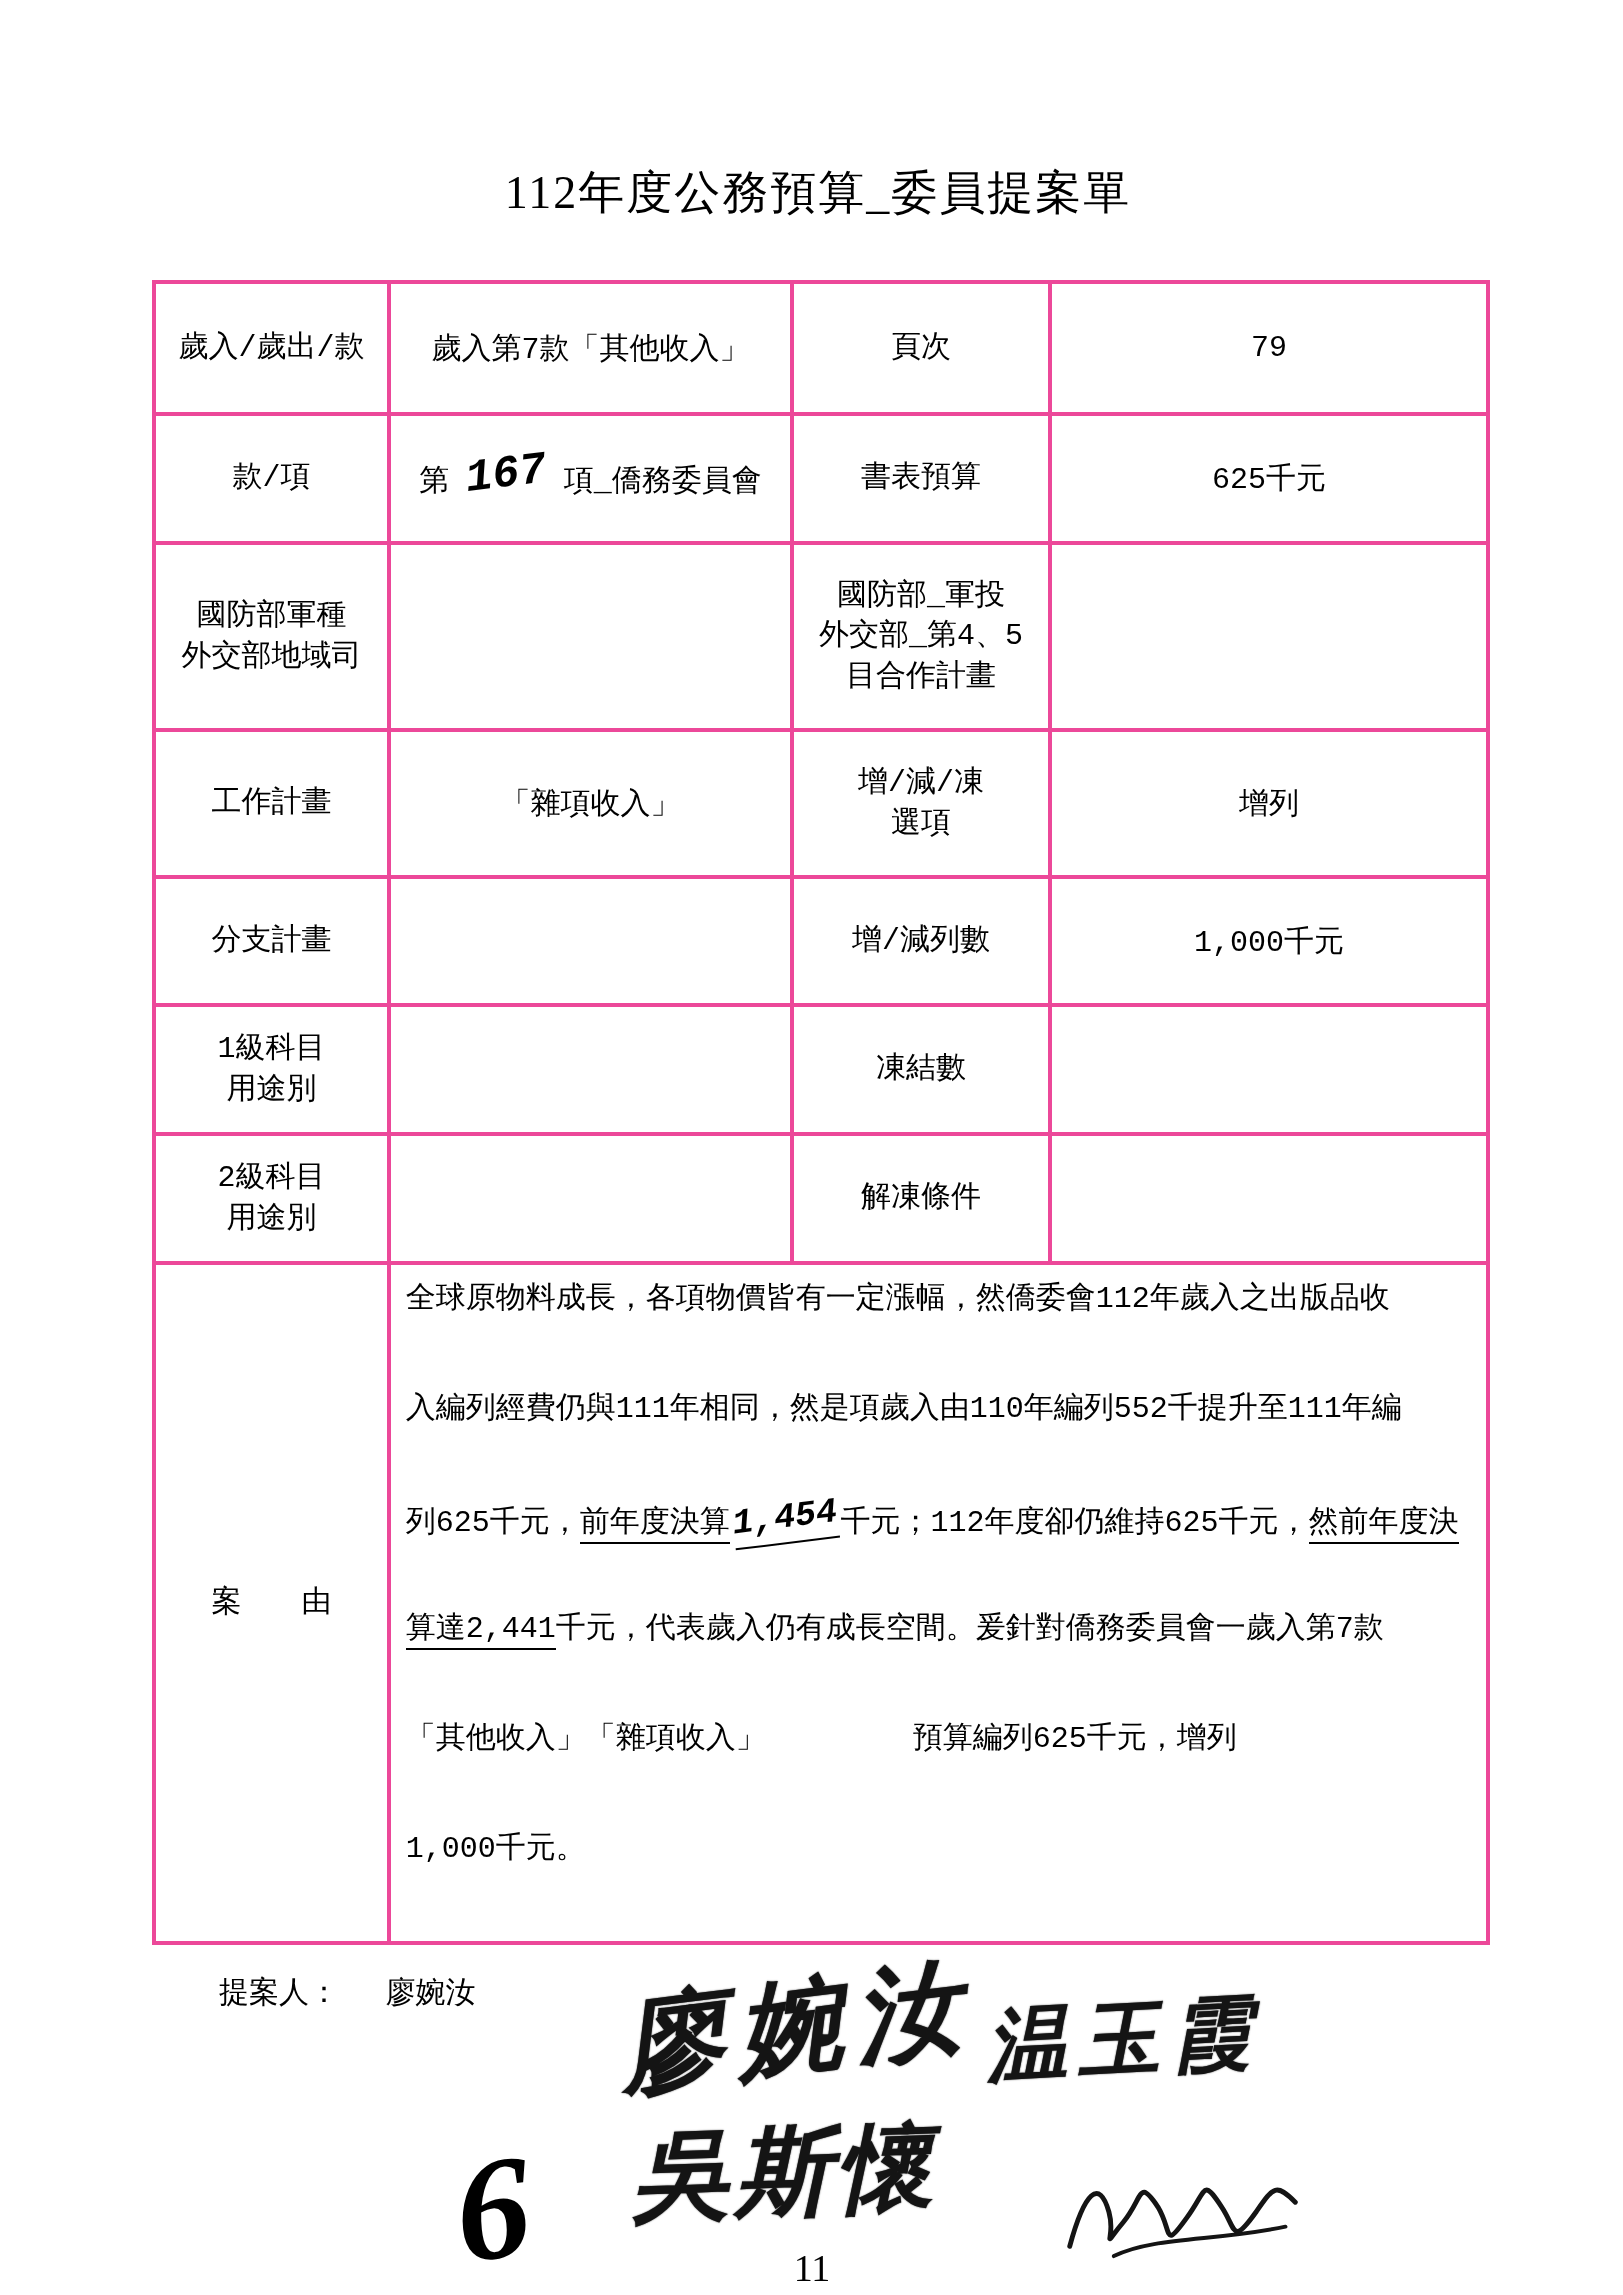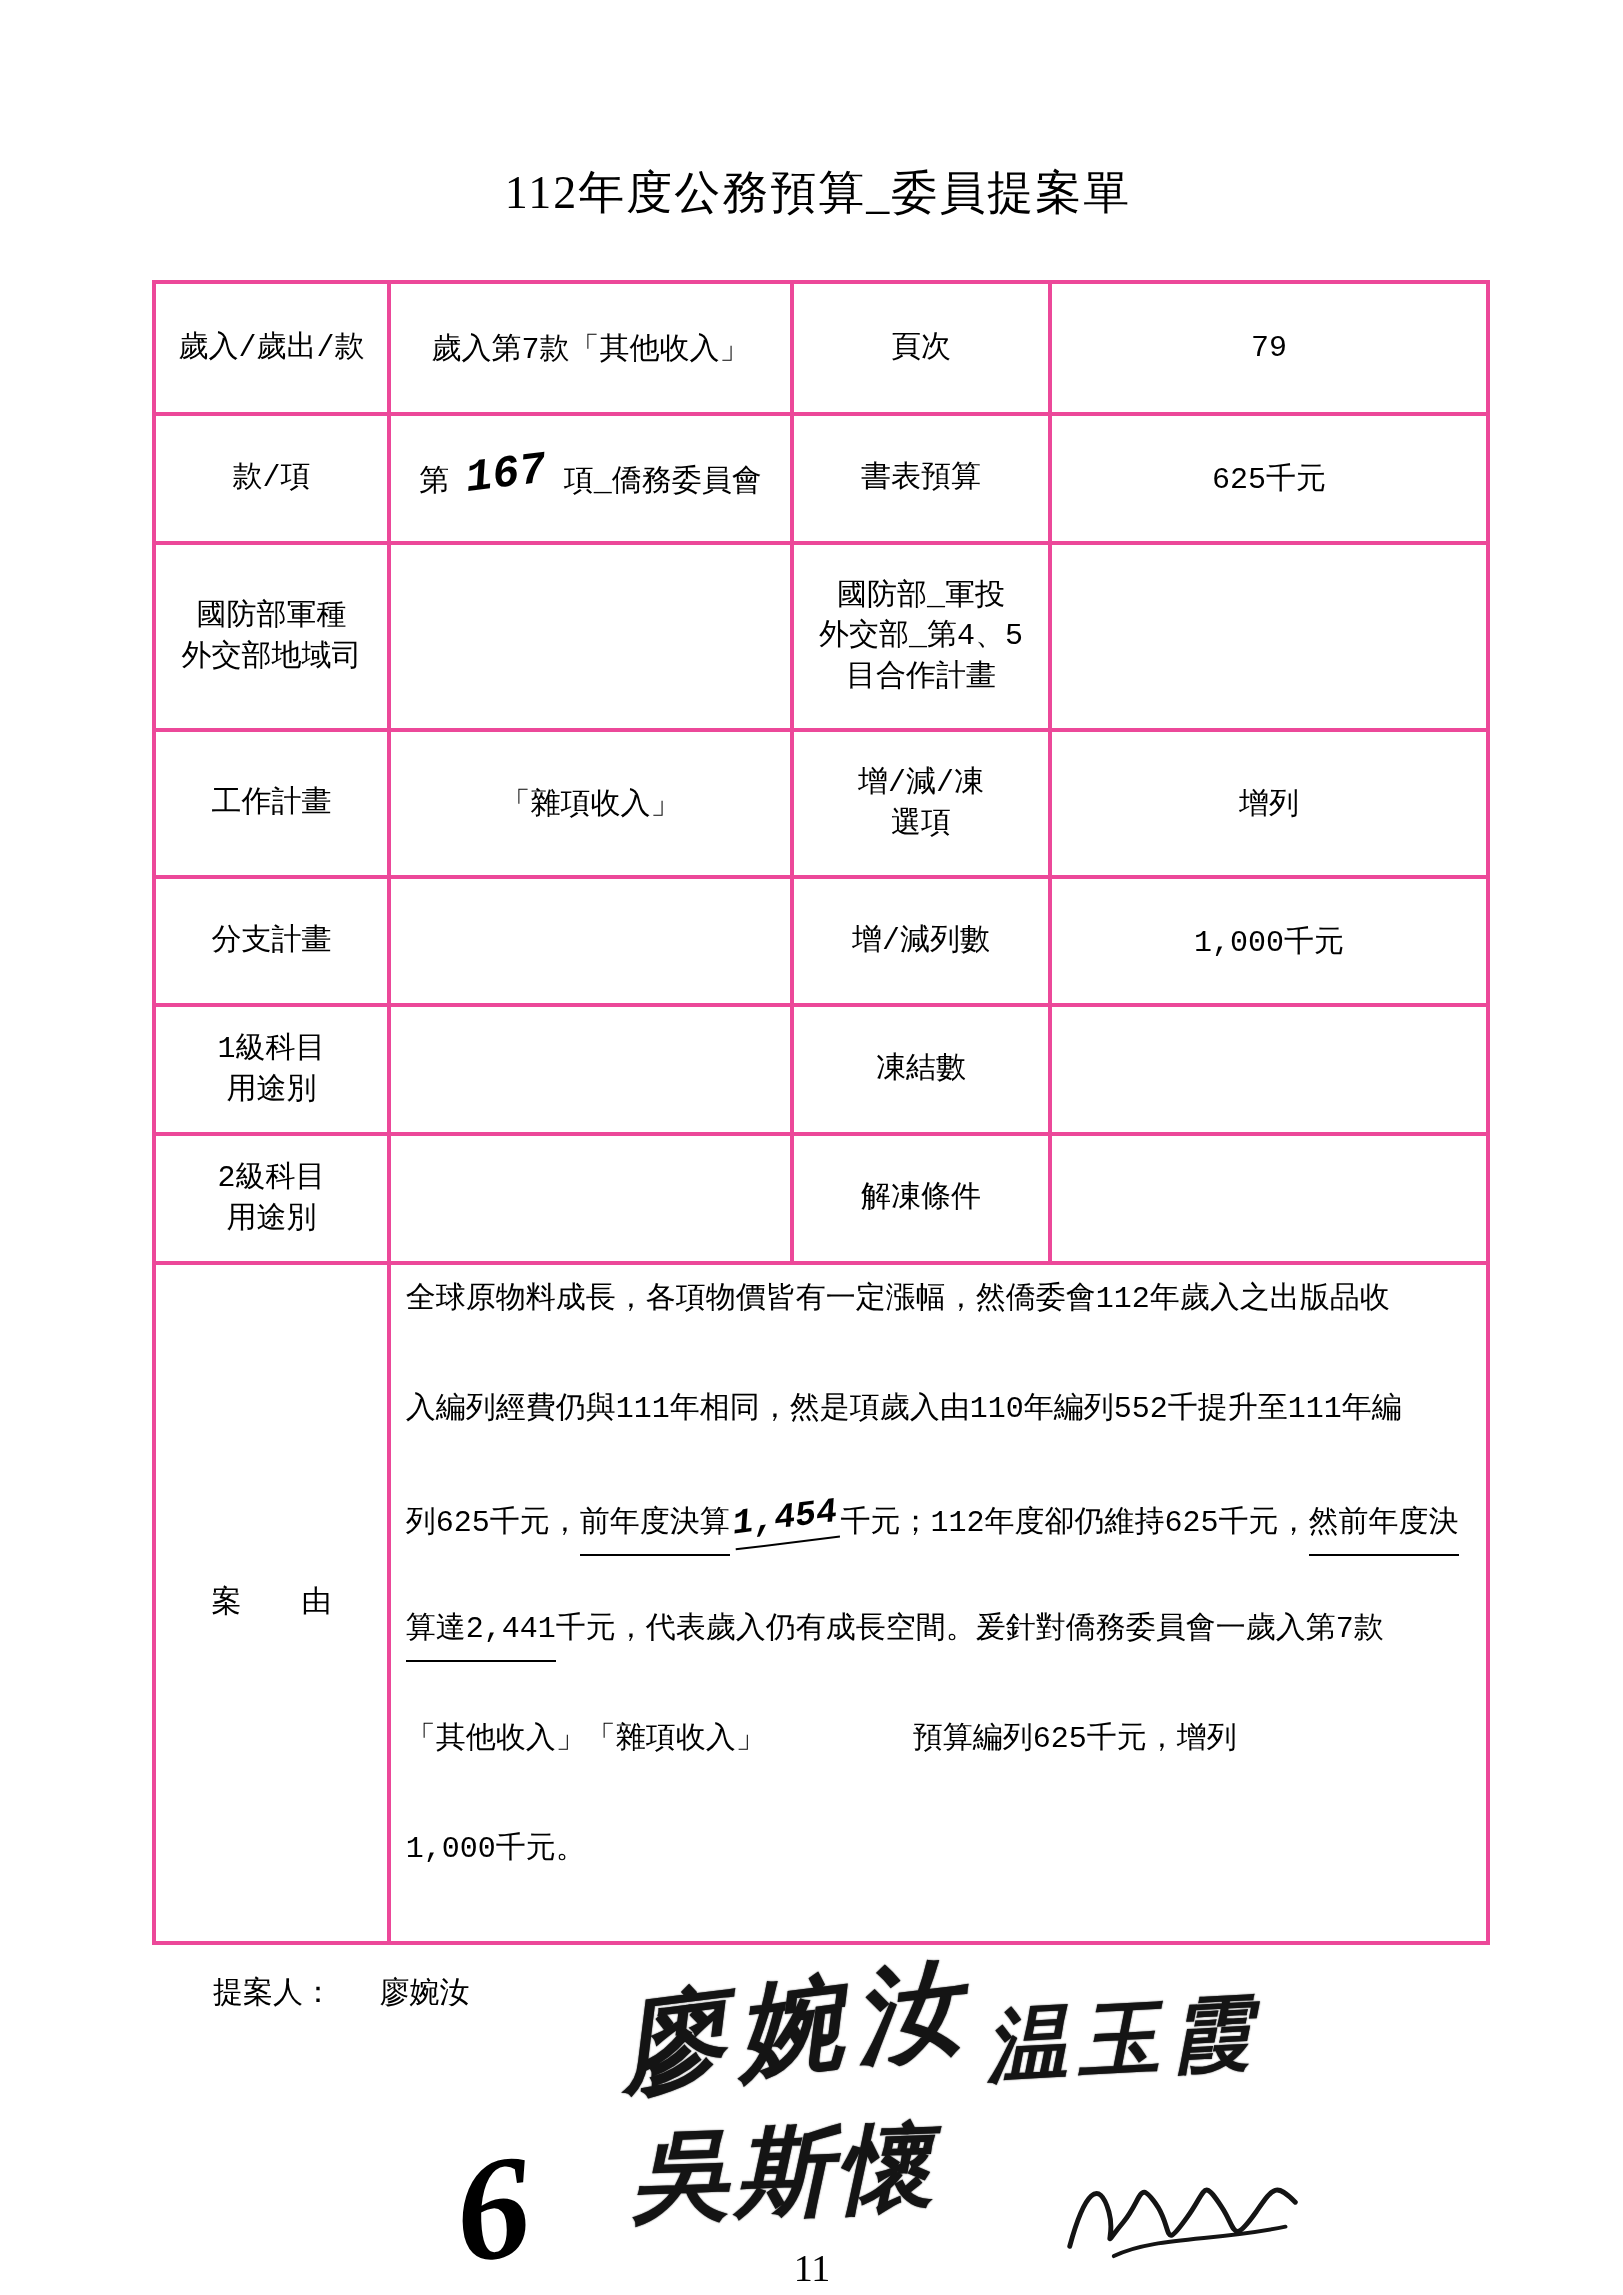--- a/index.html
+++ b/index.html
@@ -35,7 +35,7 @@
   .case-lbl { font-size:32px; }
   .case-cell { vertical-align:top !important; padding:14.7px 14.7px 0 14.7px !important; }
   .case-line { height:110px; white-space:nowrap; font-size:30px; line-height:1.3; }
-  .u { border-bottom:2.5px solid #000; padding-bottom:14px; }
+  .u { border-bottom:2.5px solid #000; padding-bottom:2px; }
   .hand {
     display:inline-block; font-style:italic; font-weight:600;
     transform:rotate(-7deg) translateY(-3.9px);

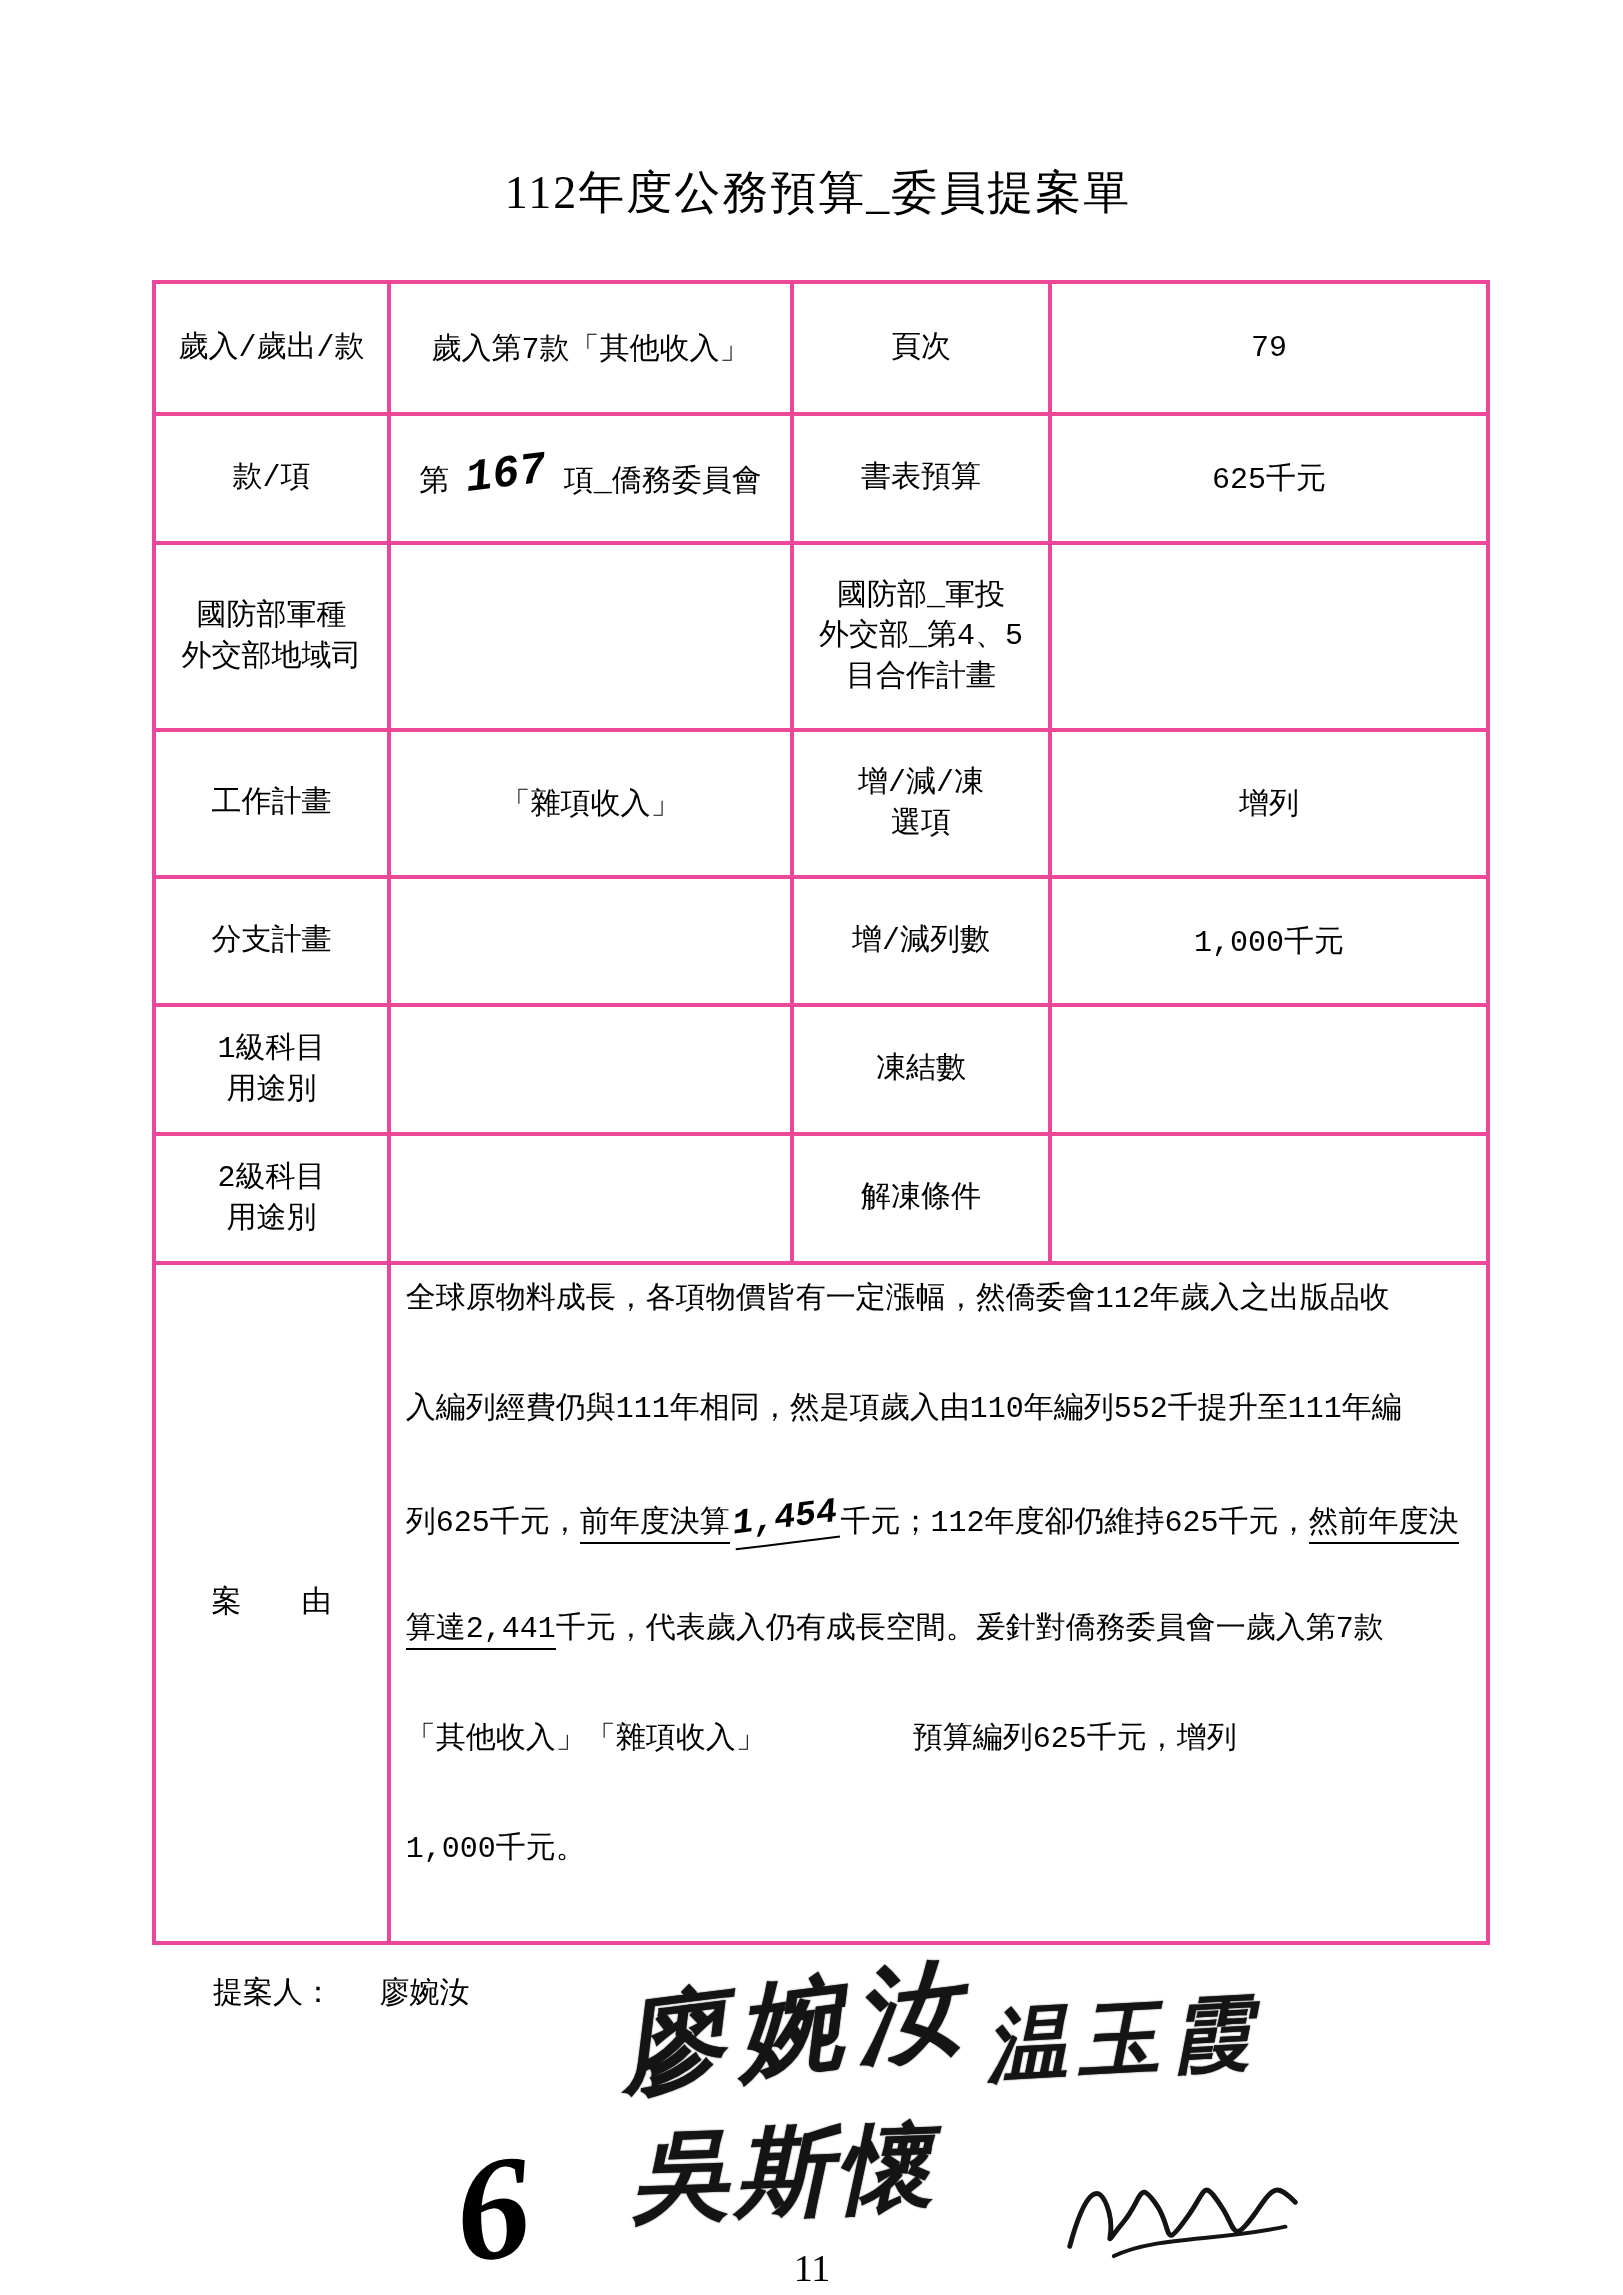--- a/index.html
+++ b/index.html
@@ -43,7 +43,7 @@
   .hand-167 { font-size:45px; margin:0 16.7px; }
   .hand-1454 { font-size:35px; margin:0 2.9px; border-bottom:2.5px solid #000; }
   .gap-left { margin-left:147px; }
-  .proposer { position:absolute; left:213px; top:1972px; font-size:30px; }
+  .proposer { position:absolute; left:219px; top:1972px; font-size:30px; }
   .proposer-name { margin-left:39px; }
   .page-num {
     position:absolute; left:50%; transform:translateX(-50%);

